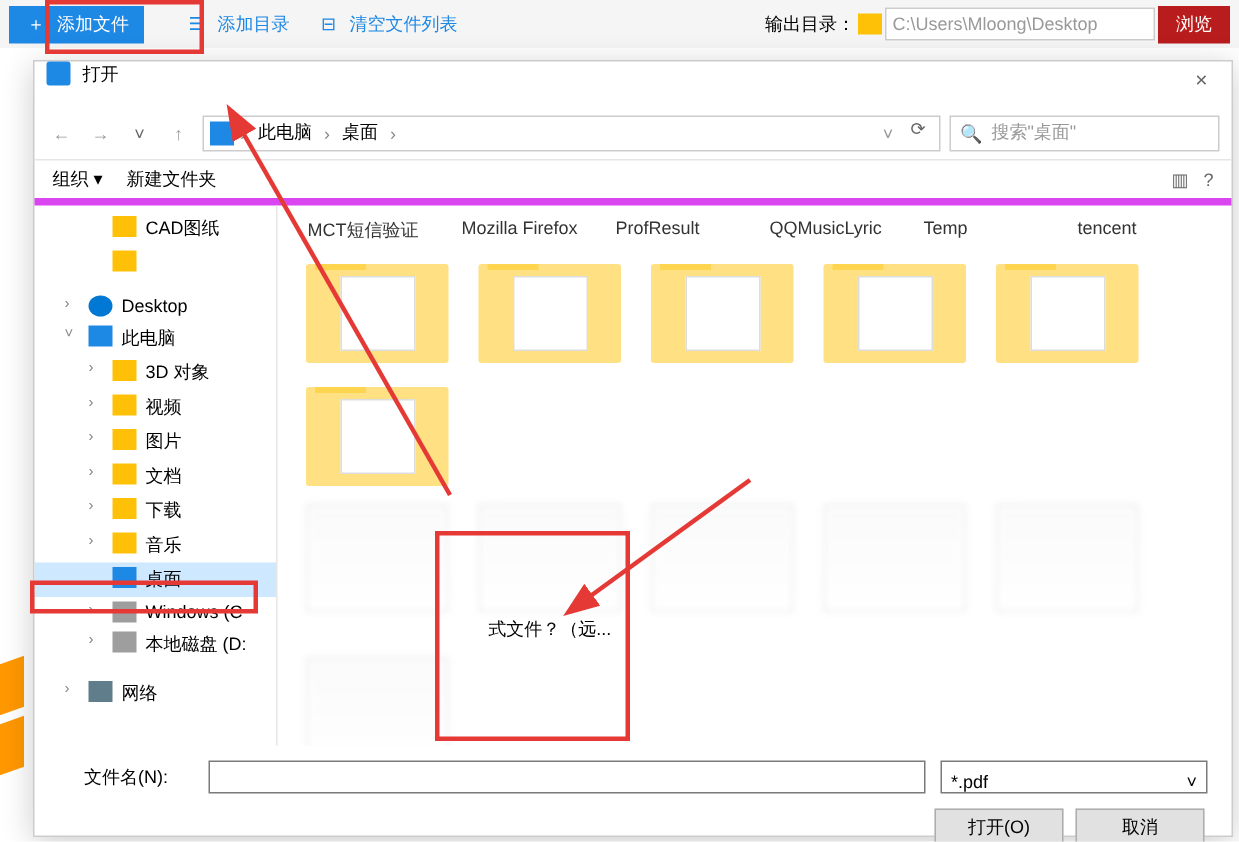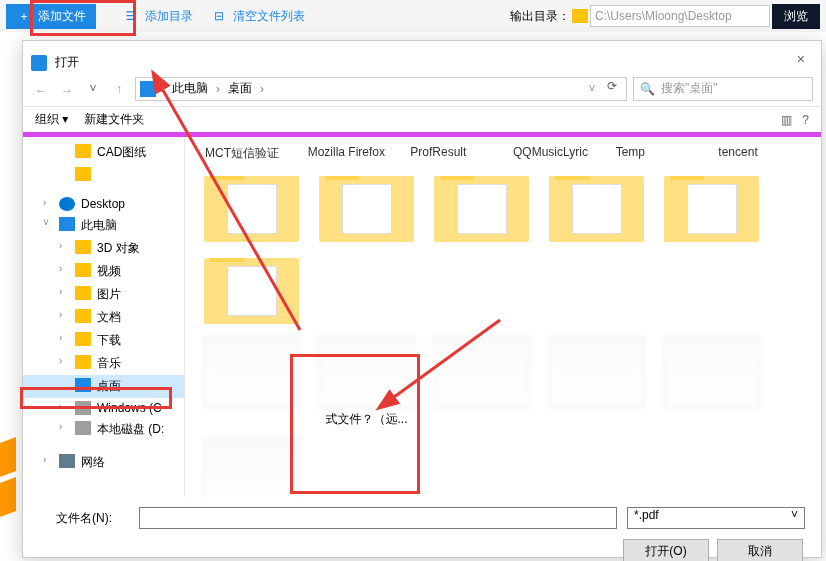--- a/index.html
+++ b/index.html
@@ -11,7 +11,7 @@
 .tb-sep{width:15px}
 .tb-right{margin-left:auto;display:flex;align-items:center;gap:2px}
 .out-path{width:180px;height:22px;border:1px solid #ccc;background:#fff;color:#999;padding:0 4px;line-height:20px;overflow:hidden;white-space:nowrap}
-.browse{background:#0f172a;color:#fff;padding:4px 12px;cursor:pointer}
+.browse{background:#b91c1c;color:#fff;padding:4px 12px;cursor:pointer}
 .dialog{position:absolute;left:22px;top:40px;width:800px;height:518px;background:#fff;border:1px solid #ccc;box-shadow:0 4px 20px rgba(0,0,0,.2)}
 .titlebar{height:30px;display:flex;align-items:flex-end;padding:0 8px;gap:8px}
 .titlebar .ico{width:16px;height:16px;background:#1e88e5;border-radius:2px}

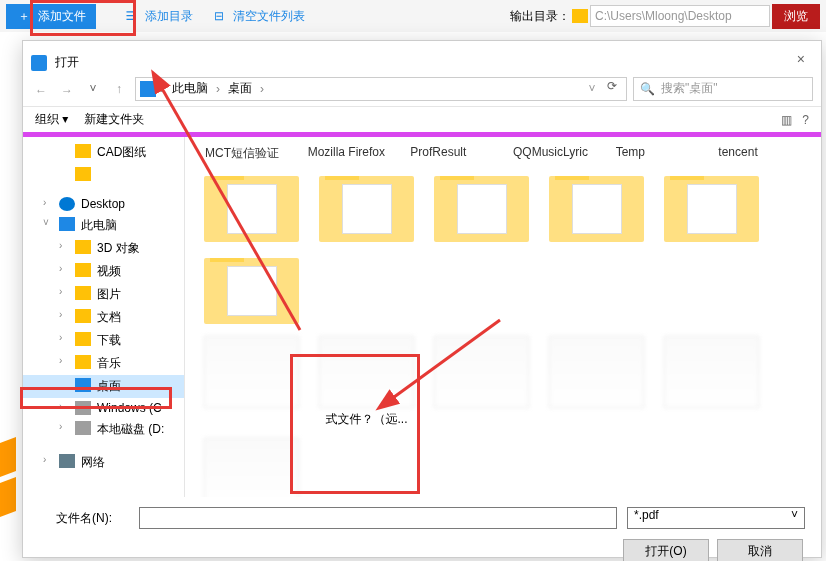--- a/index.html
+++ b/index.html
@@ -13,7 +13,7 @@
 .out-path{width:180px;height:22px;border:1px solid #ccc;background:#fff;color:#999;padding:0 4px;line-height:20px;overflow:hidden;white-space:nowrap}
 .browse{background:#b91c1c;color:#fff;padding:4px 12px;cursor:pointer}
 .dialog{position:absolute;left:22px;top:40px;width:800px;height:518px;background:#fff;border:1px solid #ccc;box-shadow:0 4px 20px rgba(0,0,0,.2)}
-.titlebar{height:30px;display:flex;align-items:flex-end;padding:0 8px;gap:8px}
+.titlebar{height:30px;display:flex;align-items:flex-start;padding:0 8px;gap:8px}
 .titlebar .ico{width:16px;height:16px;background:#1e88e5;border-radius:2px}
 .close-x{margin-left:auto;font-size:14px;color:#666;cursor:pointer;padding:4px 8px}
 .navbar{height:36px;display:flex;align-items:center;padding:0 8px;gap:6px;border-bottom:1px solid #e5e5e5}

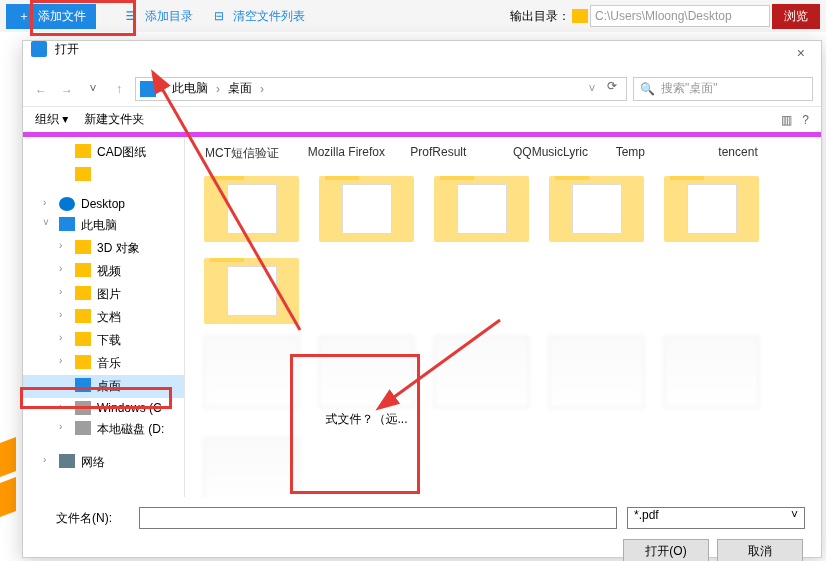--- a/index.html
+++ b/index.html
@@ -56,7 +56,7 @@
 .fn-row{display:flex;align-items:center;gap:10px}
 .fn-label{width:90px;text-align:center}
 .fn-input{flex:1;height:22px;border:1px solid #7a7a7a}
-.fn-filter{width:178px;height:22px;border:1px solid #7a7a7a;padding:0 6px;display:flex;align-items:flex-start;justify-content:space-between}
+.fn-filter{width:178px;height:22px;border:1px solid #7a7a7a;padding:0 6px;display:flex;align-items:flex-end;justify-content:space-between}
 .btn-row{display:flex;justify-content:flex-end;gap:8px;padding-right:2px}
 .btn{width:86px;height:24px;border:1px solid #adadad;background:#e1e1e1;cursor:pointer;text-align:center;line-height:22px}
 

